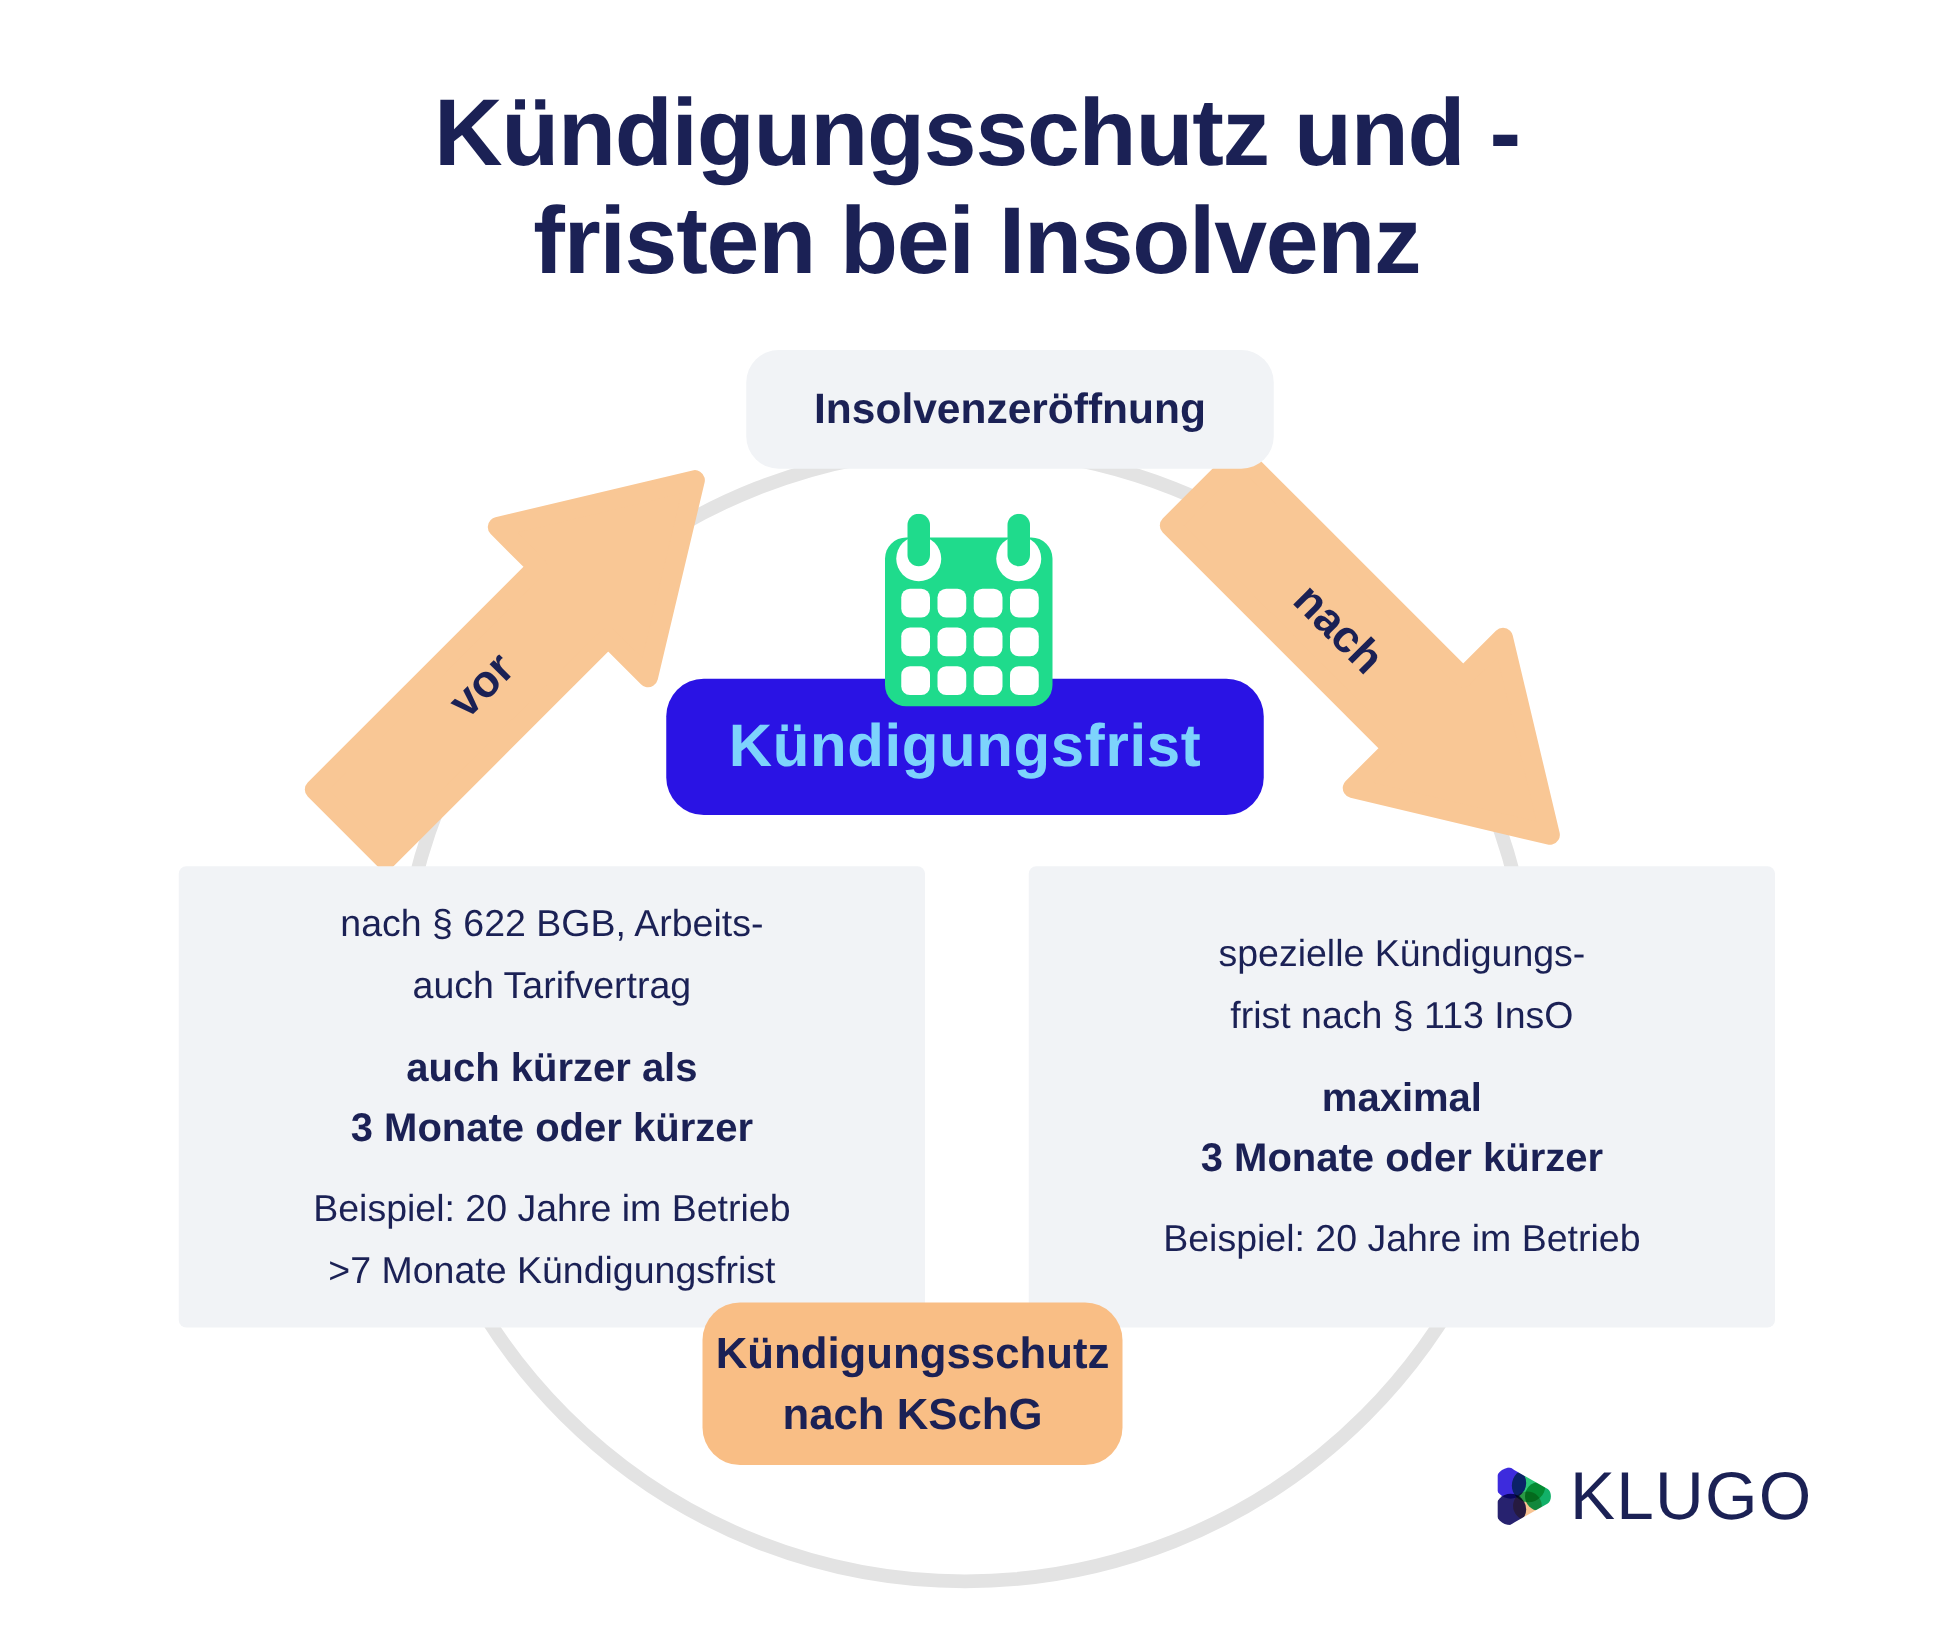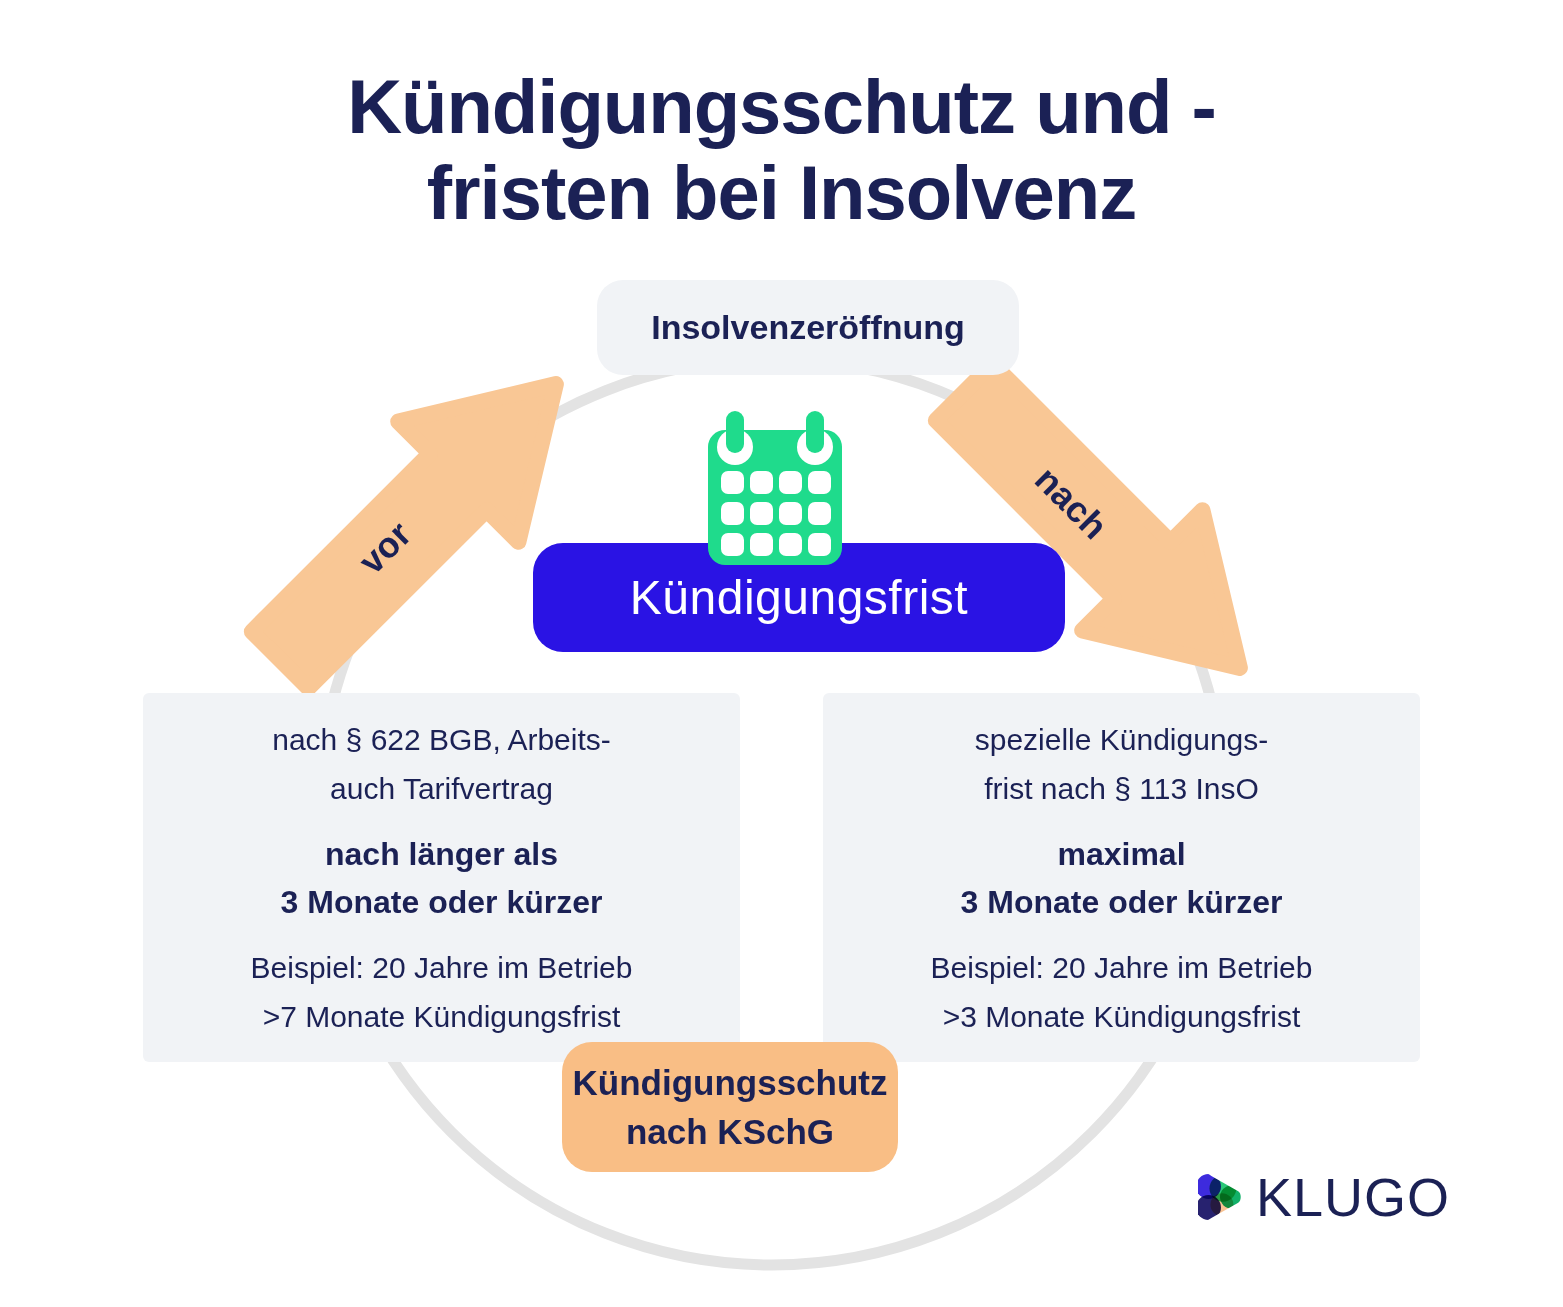--- a/index.html
+++ b/index.html
@@ -46,10 +46,10 @@
   .side-box .para{font-size:30px;line-height:49px;font-weight:400;}
   .side-box .para.bold{font-size:32px;line-height:48px;font-weight:700;}
   .center-btn{
-    position:absolute;left:533px;top:543px;width:532px;height:109px;
+    position:absolute;left:533px;top:543px;width:478px;height:109px;
     background:var(--blue);border-radius:30px;
     display:flex;align-items:center;justify-content:center;
-    color:#ffffff;font-size:48px;font-weight:400;letter-spacing:0.5px;
+    color:#7dd3fc;font-size:48px;font-weight:700;letter-spacing:0.5px;
   }
   .calendar-icon{position:absolute;left:703px;top:411px;width:140px;height:157px;}
   .arrow-label{

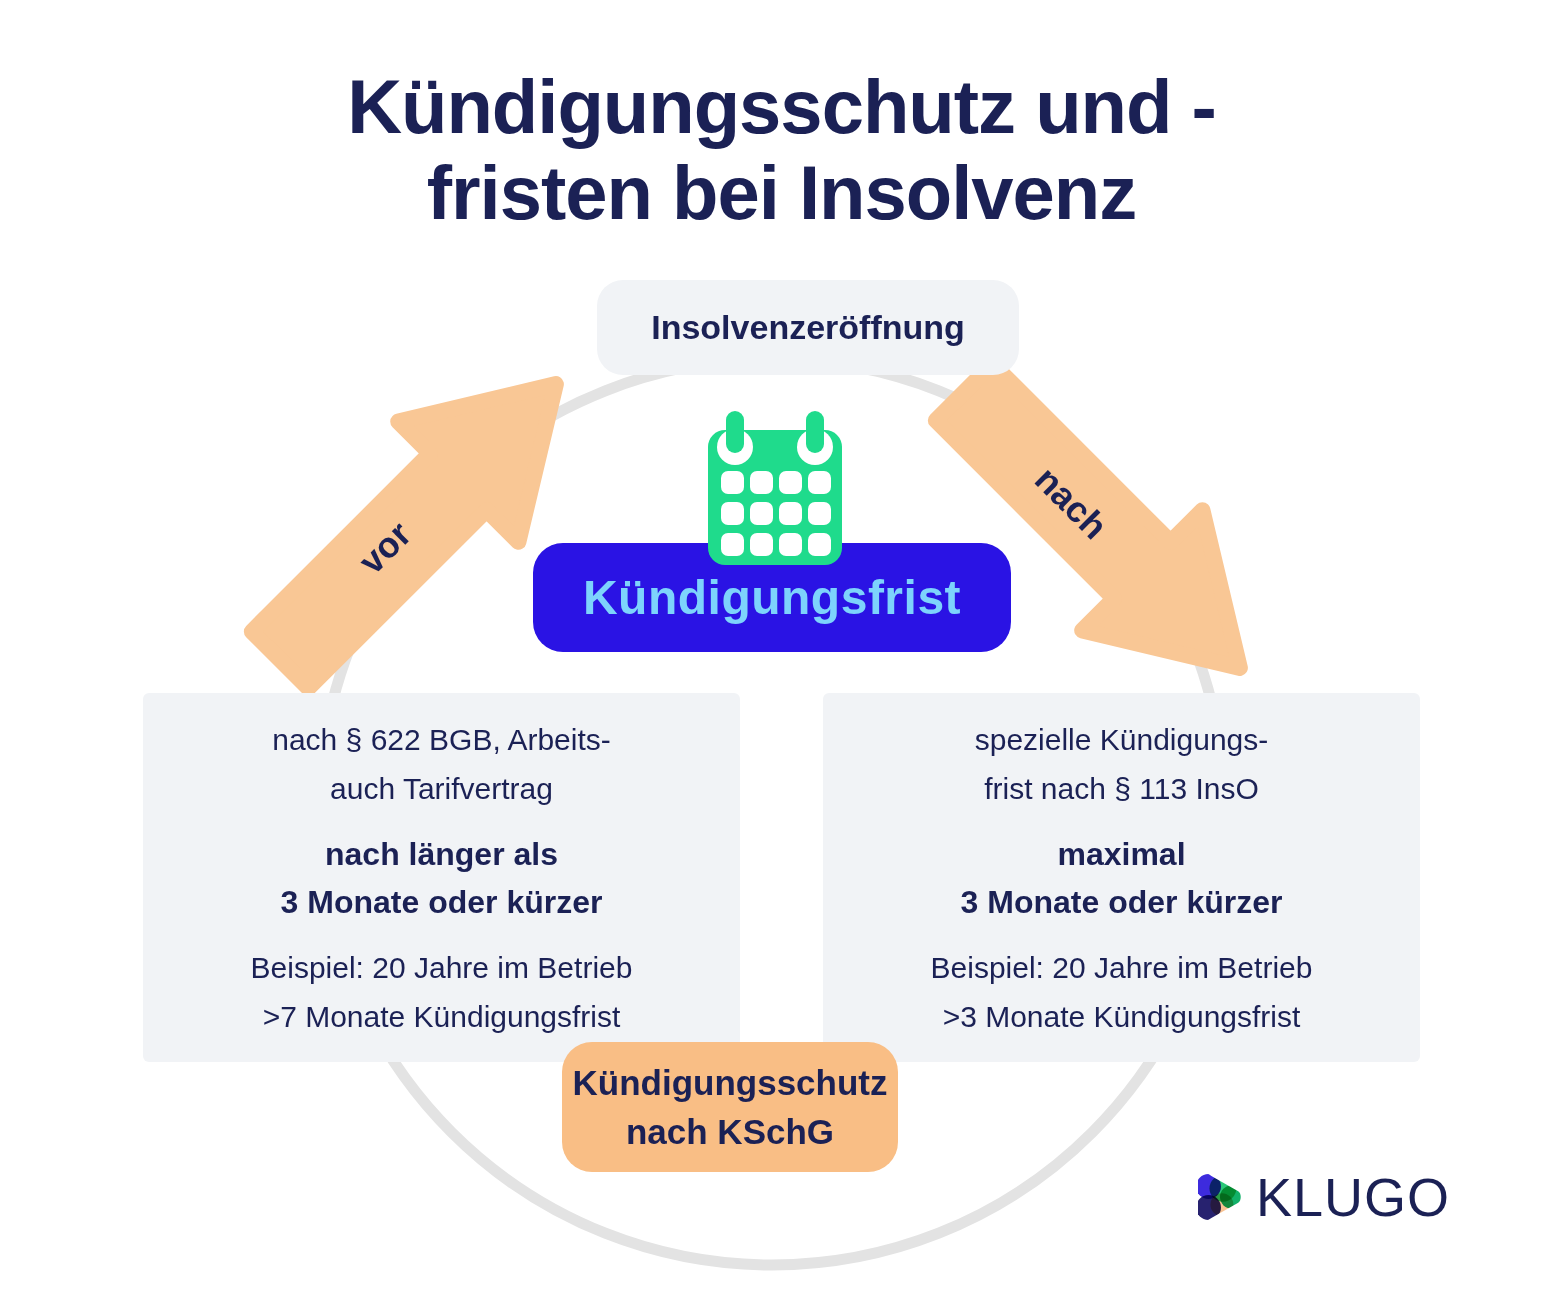--- a/index.html
+++ b/index.html
@@ -100,7 +100,7 @@
       <div>auch Tarifvertrag</div>
     </div>
     <div class="para bold">
-      <div>nach länger als</div>
+      <div>auch kürzer als</div>
       <div>3 Monate oder kürzer</div>
     </div>
     <div class="para">

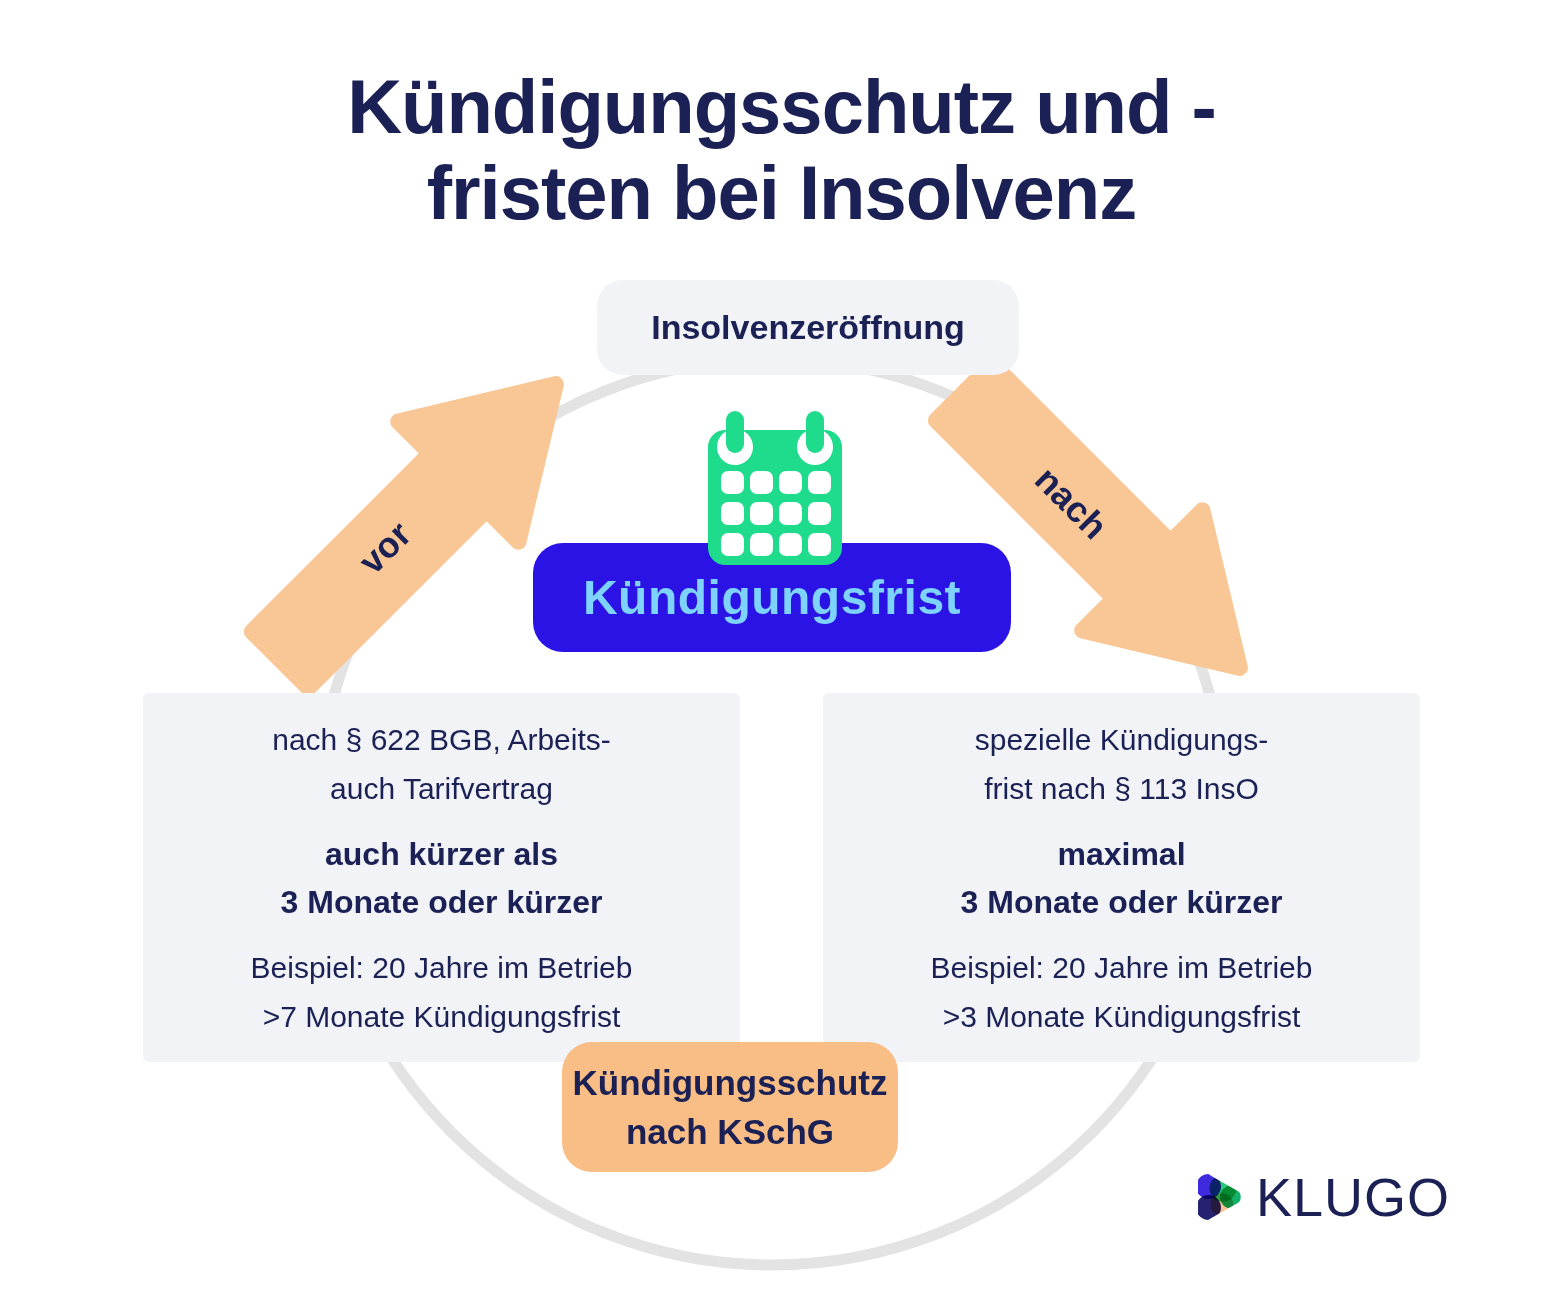--- a/index.html
+++ b/index.html
@@ -120,7 +120,6 @@
     </div>
     <div class="para">
       <div>Beispiel: 20 Jahre im Betrieb</div>
-      <div>&gt;3 Monate Kündigungsfrist</div>
     </div>
   </div>
 

